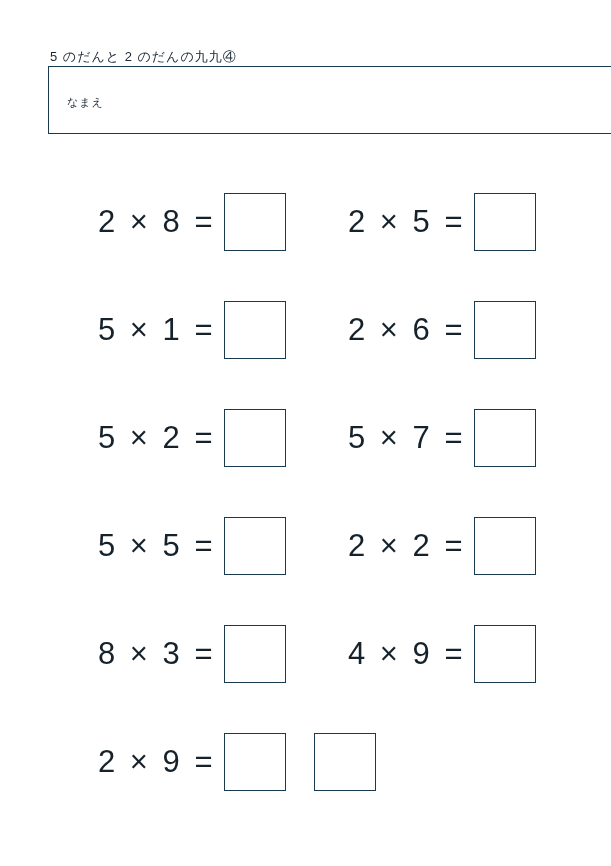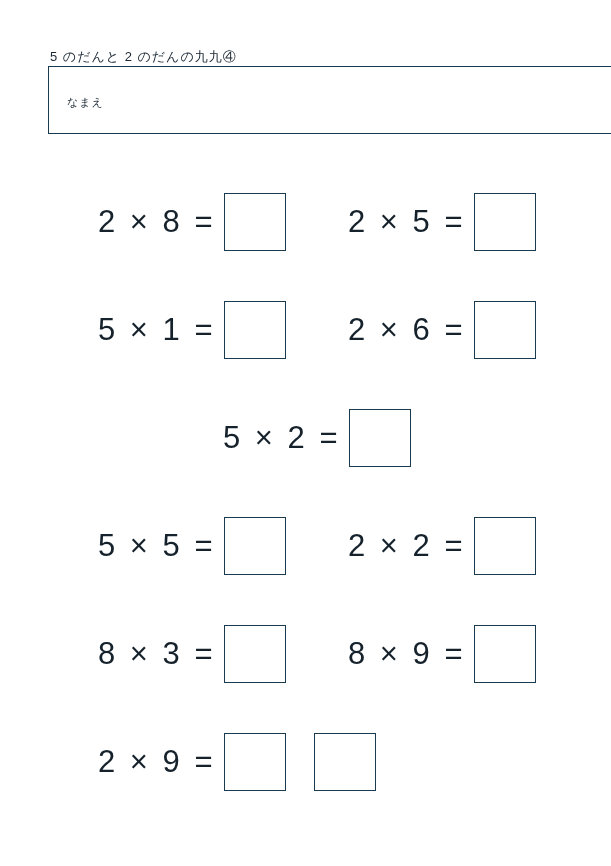--- a/index.html
+++ b/index.html
@@ -126,6 +126,10 @@
         <span class="expr">5 × 2 =</span>
         <span class="answer-box"></span>
       </div>
+      <div class="problem">
+        <span class="expr">5 × 7 =</span>
+        <span class="answer-box"></span>
+      </div>
     </div>
 
     <div class="row">

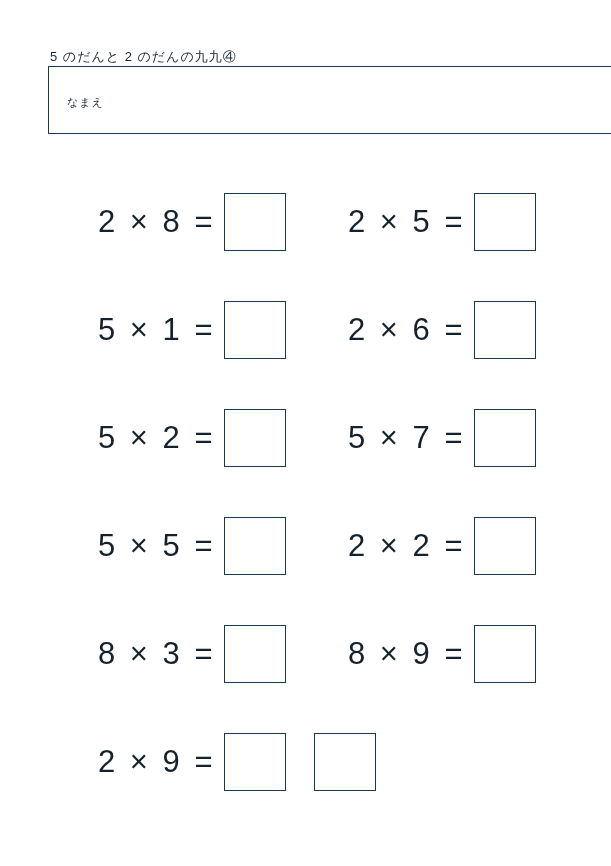--- a/index.html
+++ b/index.html
@@ -149,7 +149,7 @@
         <span class="answer-box"></span>
       </div>
       <div class="problem">
-        <span class="expr">8 × 9 =</span>
+        <span class="expr">4 × 9 =</span>
         <span class="answer-box"></span>
       </div>
     </div>

